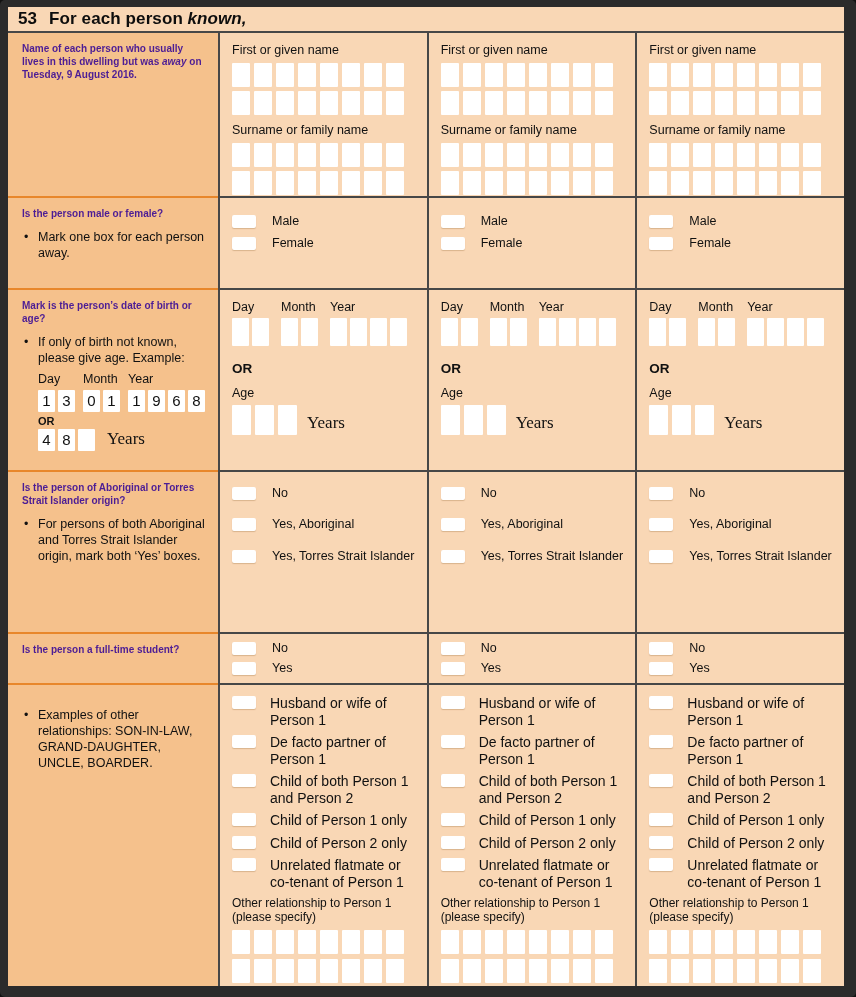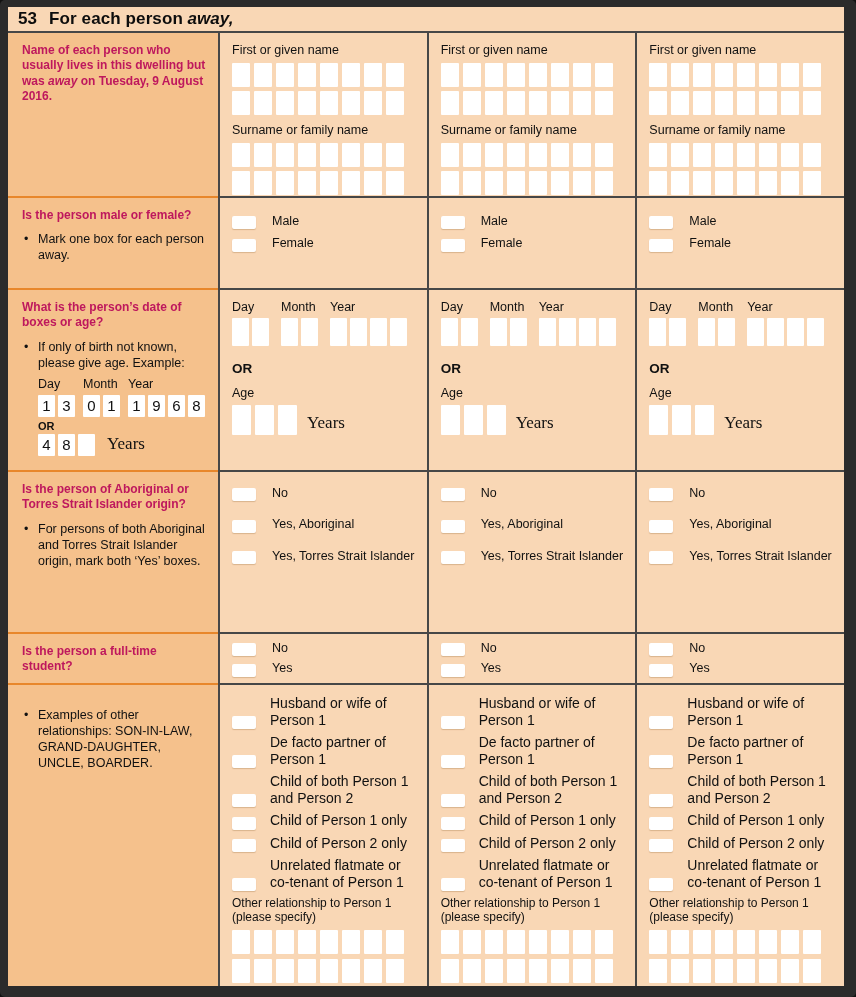--- a/index.html
+++ b/index.html
@@ -132,7 +132,7 @@
     <div class="title-bar">
       <span class="qnum">53</span>
       <span>For each person</span>
-      <i>away,</i>
+      <i>known,</i>
     </div>
 
     <div class="form-body">

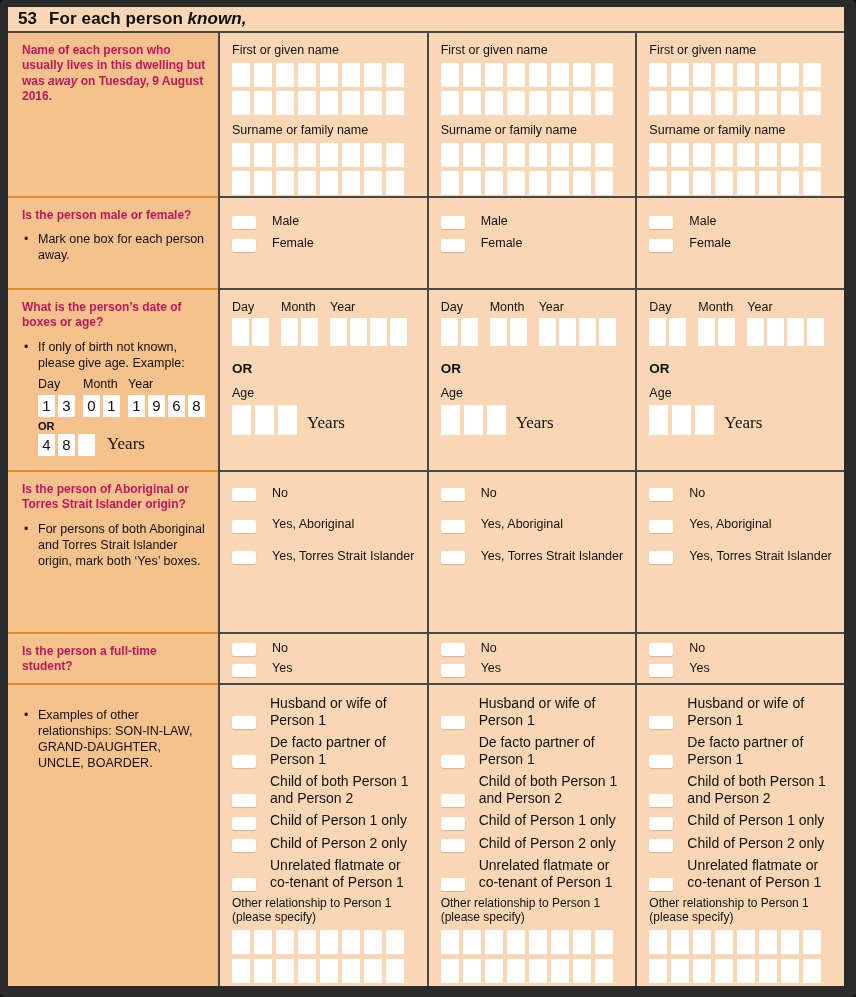--- a/index.html
+++ b/index.html
@@ -53,7 +53,7 @@
   .person-col .sec-rel { border-bottom:none; }
 
   
-  .q-heading { font-weight:bold; font-size:12px; line-height:1.28; color:#be185d; }
+  .q-heading { font-weight:bold; font-size:10px; line-height:1.28; color:#4c1d95; }
   .bullet { display:flex; margin-top:8px; font-size:12.5px; line-height:1.28; }
   .bullet .dot { width:16px; flex:none; padding-left:2px; }
 

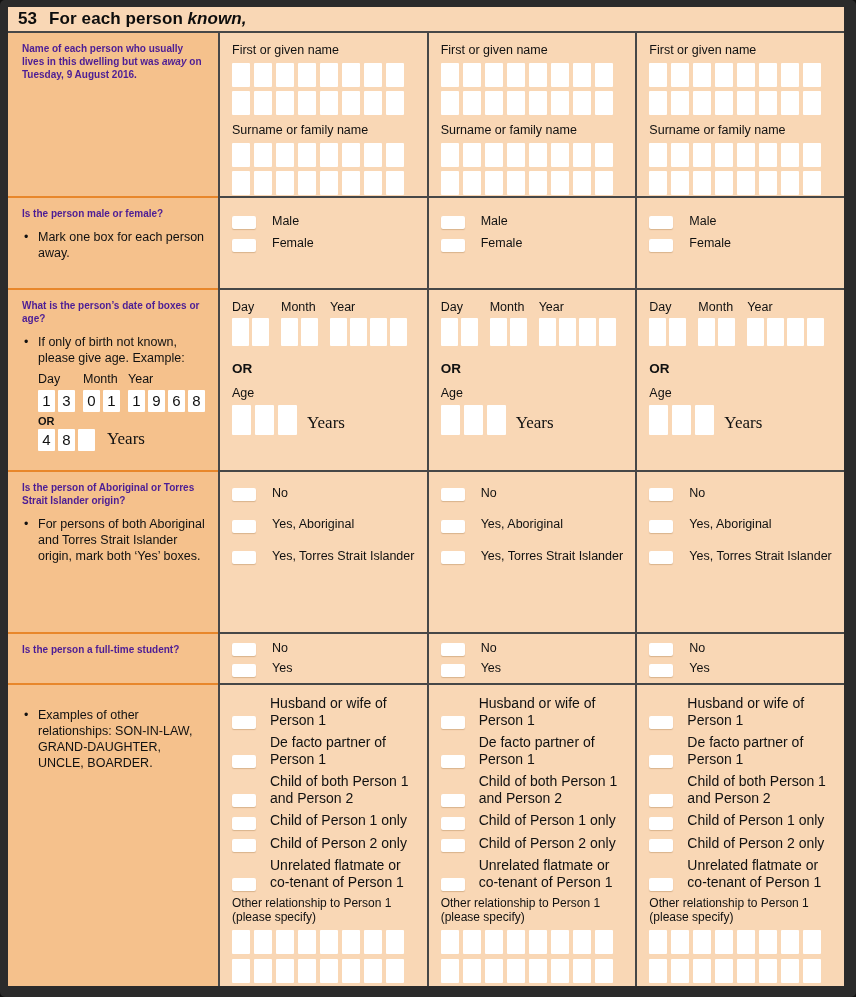--- a/index.html
+++ b/index.html
@@ -59,7 +59,7 @@
 
   
   .small-label { font-size:12.5px; line-height:1.2; color:#111; }
-  .opt { display:flex; align-items:flex-end; }
+  .opt { display:flex; align-items:flex-start; }
   .chk {
     width:24px; height:13px; flex:none;
     background:#fff; border-radius:2px;

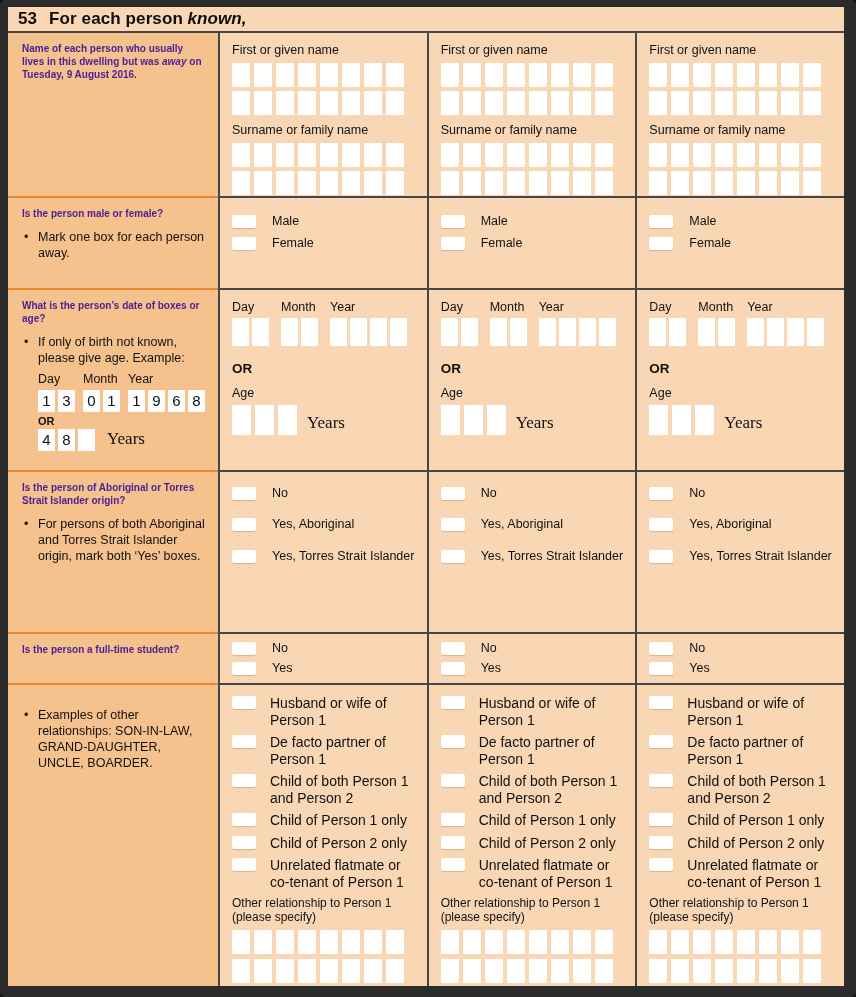--- a/index.html
+++ b/index.html
@@ -156,7 +156,7 @@
         </div>
 
         <div class="sec sec-dob">
-          <div class="q-heading">What is the person’s date of boxes or age?</div>
+          <div class="q-heading">Mark is the person’s date of birth or age?</div>
           <div class="bullet">
             <span class="dot">•</span>
             <span>If only of birth not known, please give age. Example:</span>

